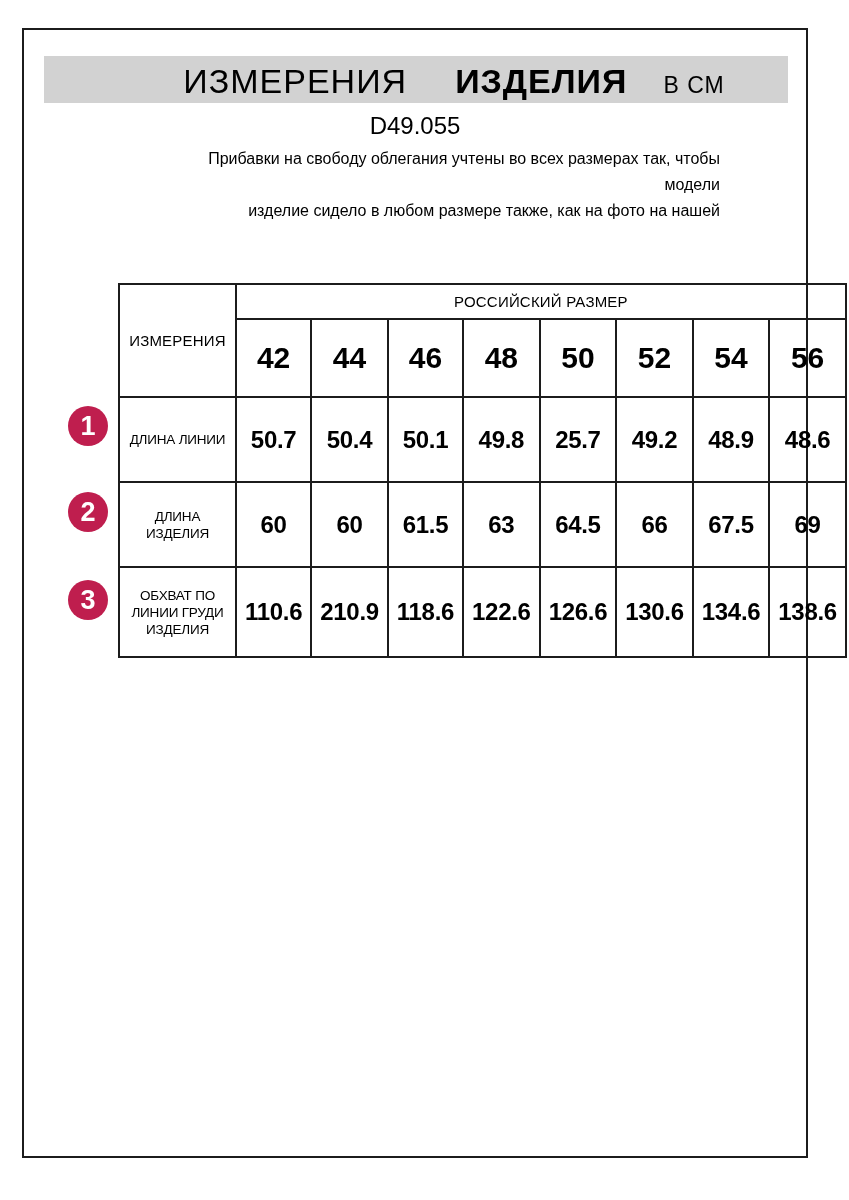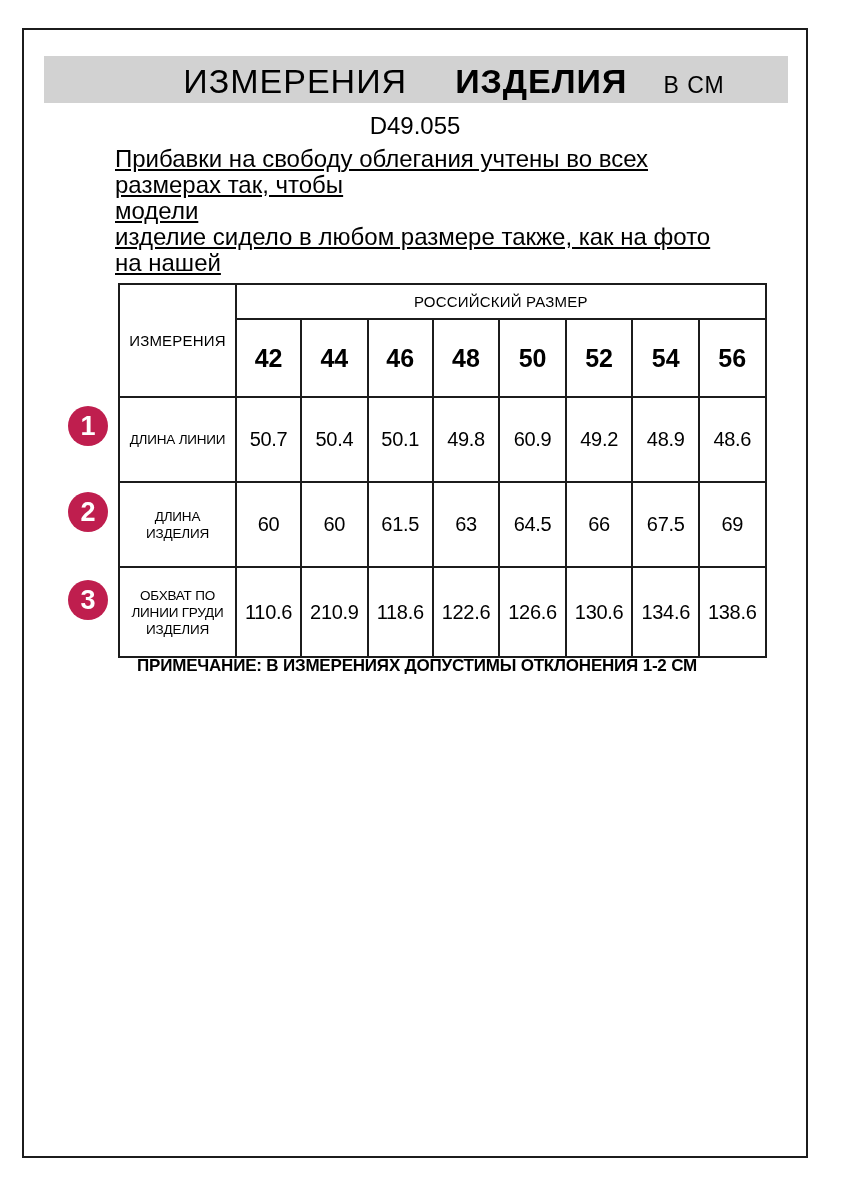--- a/index.html
+++ b/index.html
@@ -57,11 +57,10 @@
     left: 115px;
     top: 146px;
     width: 605px;
-    text-align: left;
-    font-size: 24px;
+    text-align: right;
+    font-size: 16px;
     line-height: 26px;
     font-weight: 400;
-    text-decoration: underline;
   }
   table.size-table {
     position: absolute;

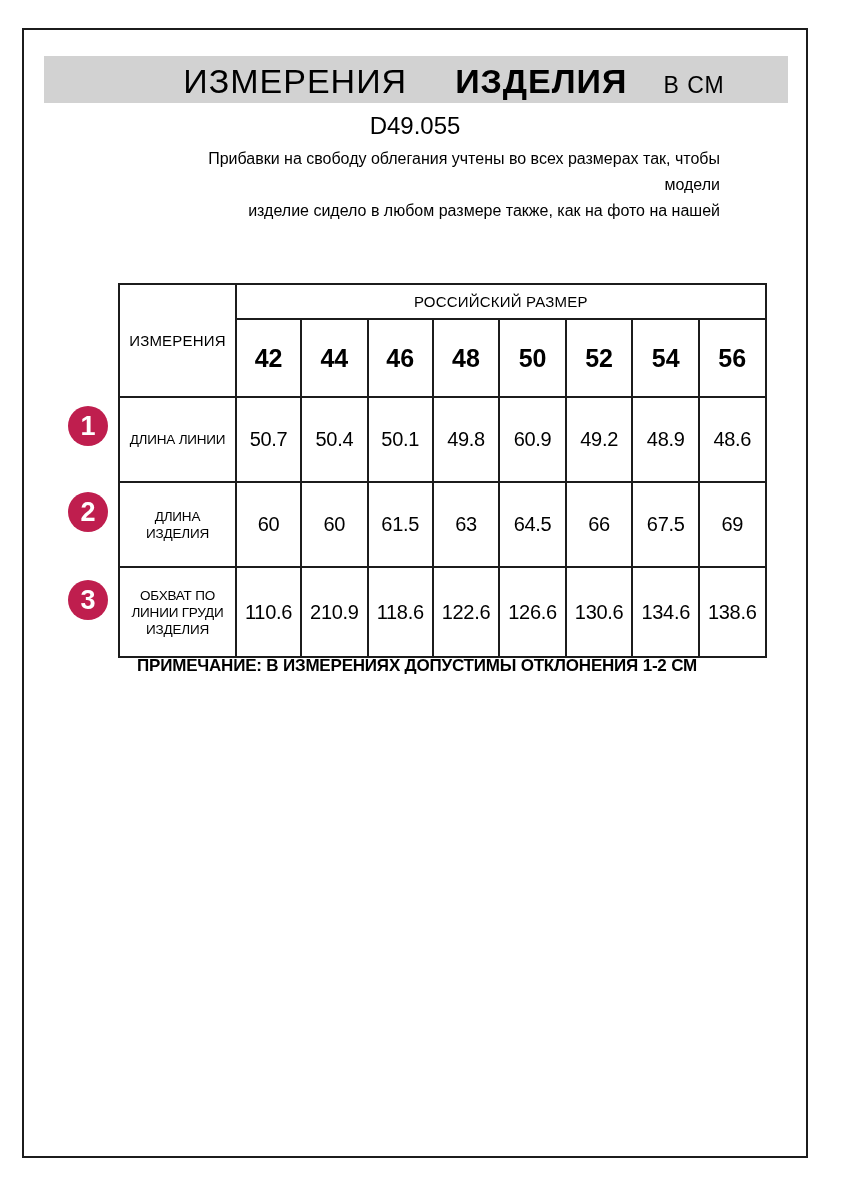--- a/index.html
+++ b/index.html
@@ -89,7 +89,7 @@
   td.size-cell {
     width: 60px;
     height: 78px;
-    font-size: 25px;
+    font-size: 30px;
     font-weight: 700;
   }
   td.label-cell {

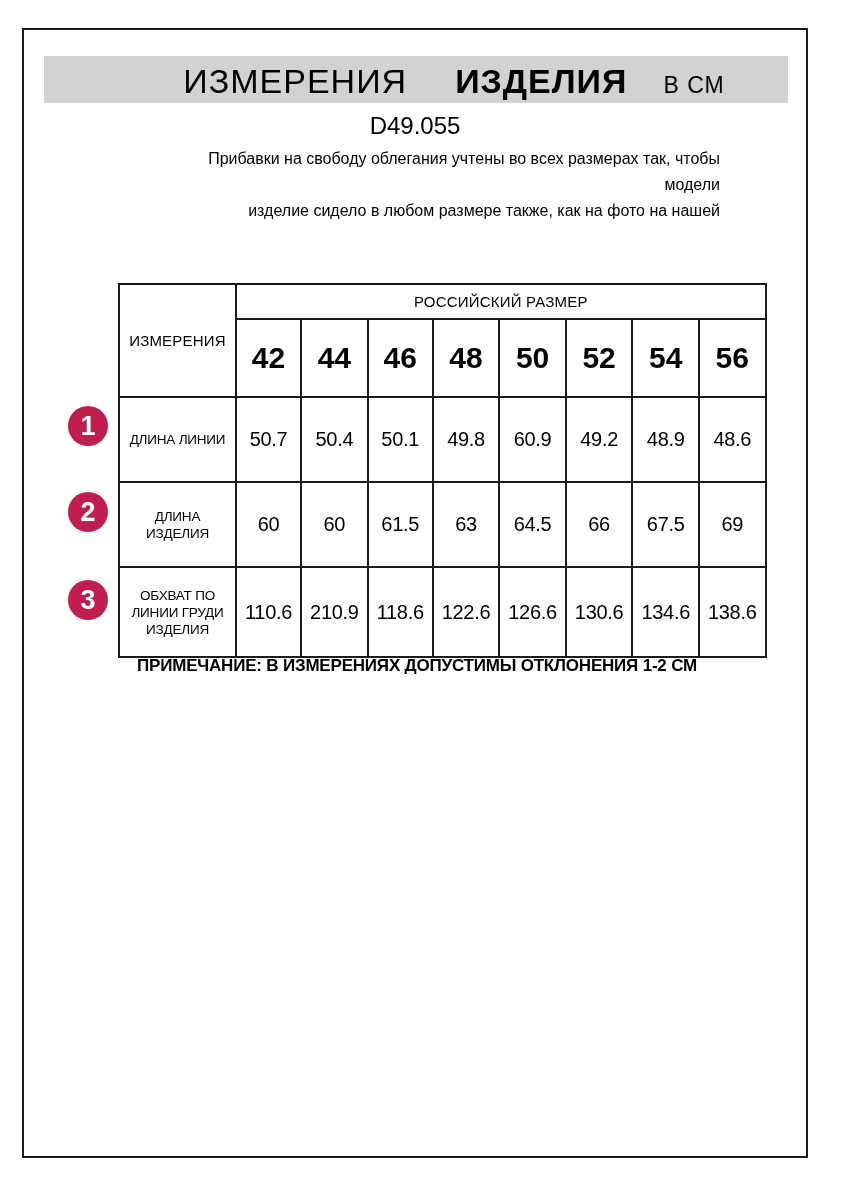--- a/index.html
+++ b/index.html
@@ -99,8 +99,8 @@
     line-height: 17px;
   }
   td.value-cell {
-    font-size: 20px;
-    font-weight: 400;
+    font-size: 24px;
+    font-weight: 700;
     letter-spacing: -0.3px;
   }
   tr.data-row-1 td { height: 85px; }

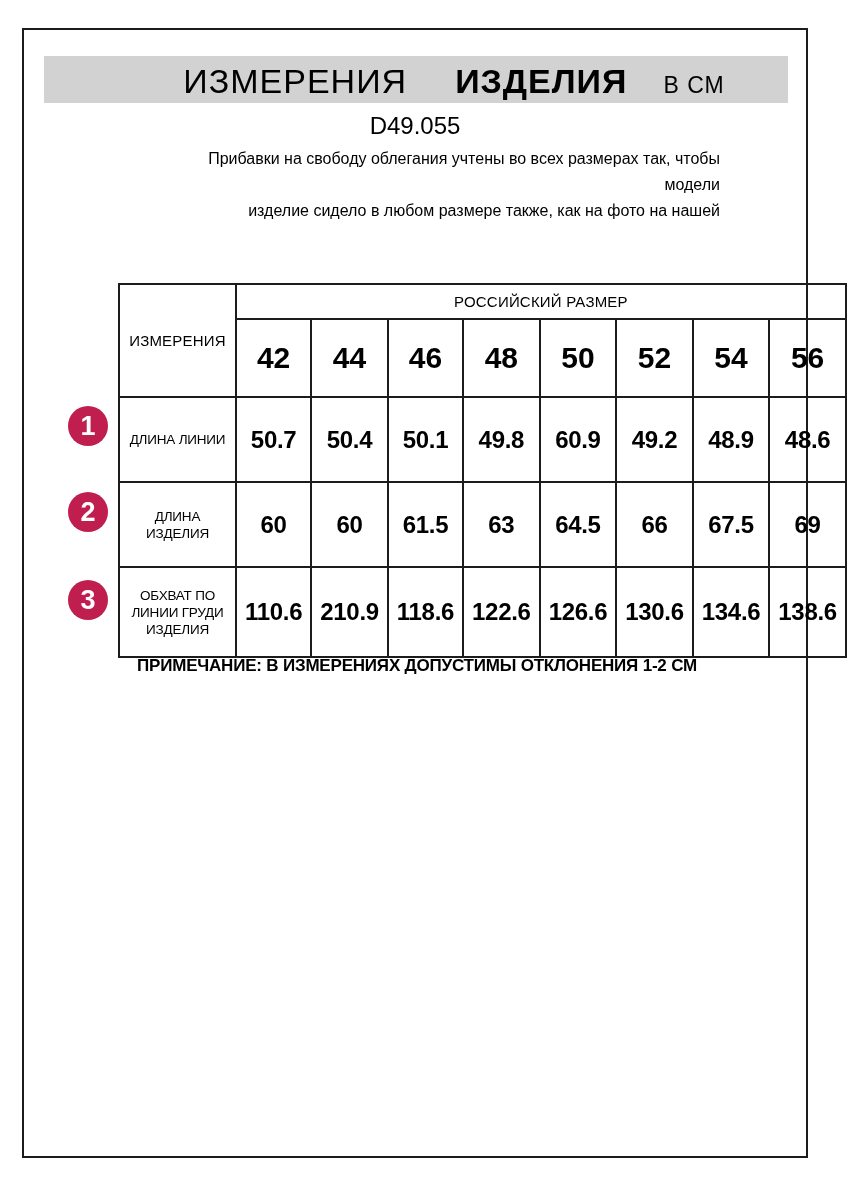--- a/index.html
+++ b/index.html
@@ -176,7 +176,7 @@
       <td class="value-cell">50.4</td>
       <td class="value-cell">50.1</td>
       <td class="value-cell">49.8</td>
-      <td class="value-cell">60.9</td>
+      <td class="value-cell">25.7</td>
       <td class="value-cell">49.2</td>
       <td class="value-cell">48.9</td>
       <td class="value-cell">48.6</td>

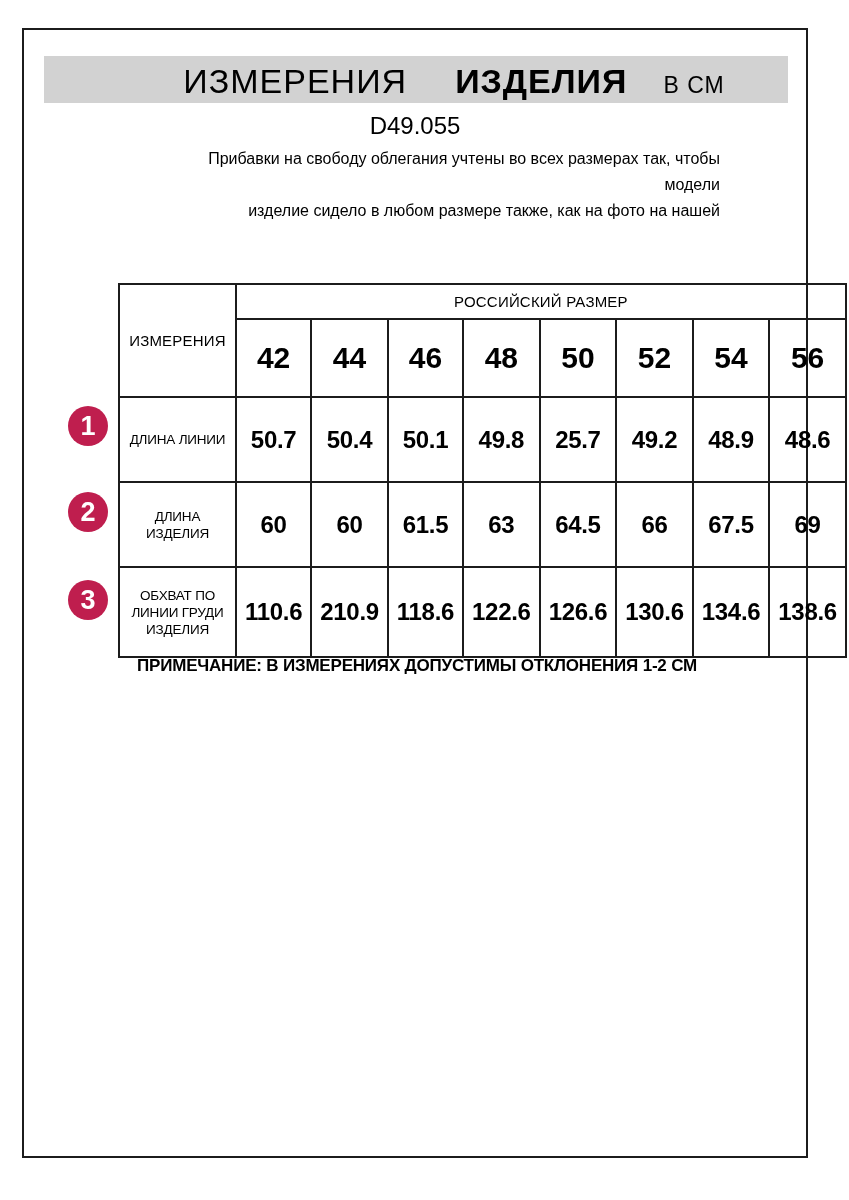--- a/index.html
+++ b/index.html
@@ -213,7 +213,6 @@
   <div class="badge badge-2">2</div>
   <div class="badge badge-3">3</div>
 
-  <div class="note">ПРИМЕЧАНИЕ: В ИЗМЕРЕНИЯХ ДОПУСТИМЫ ОТКЛОНЕНИЯ 1-2 СМ</div>
 </div>
 
 </body></html>

